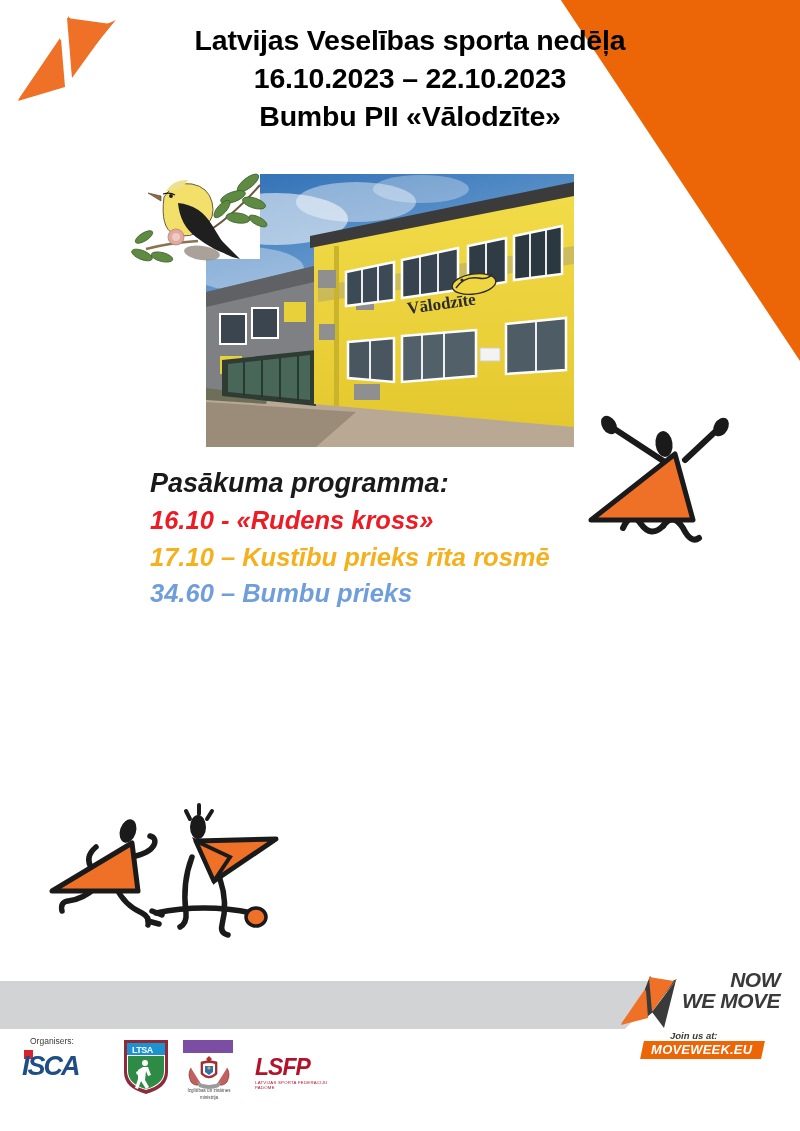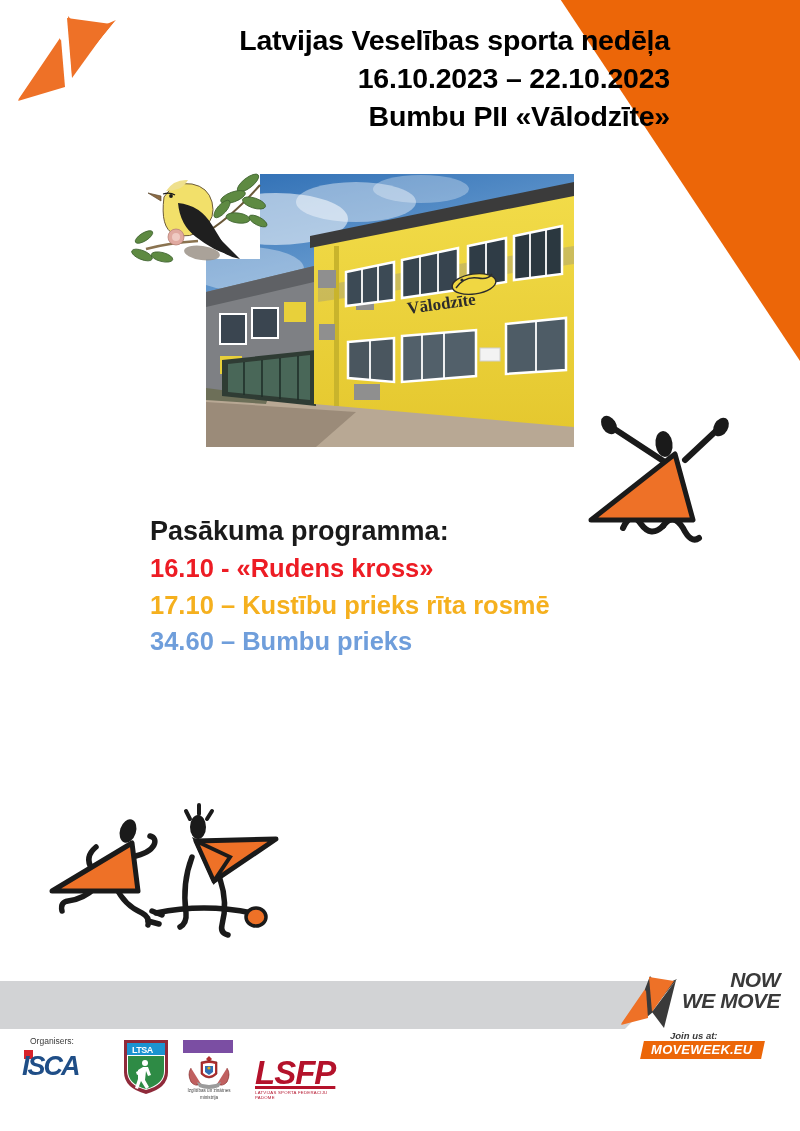--- a/index.html
+++ b/index.html
@@ -46,7 +46,7 @@
     left: 150px;
     top: 22px;
     width: 520px;
-    text-align: right;
+    text-align: center;
     z-index: 4;
   }
   .title-line {

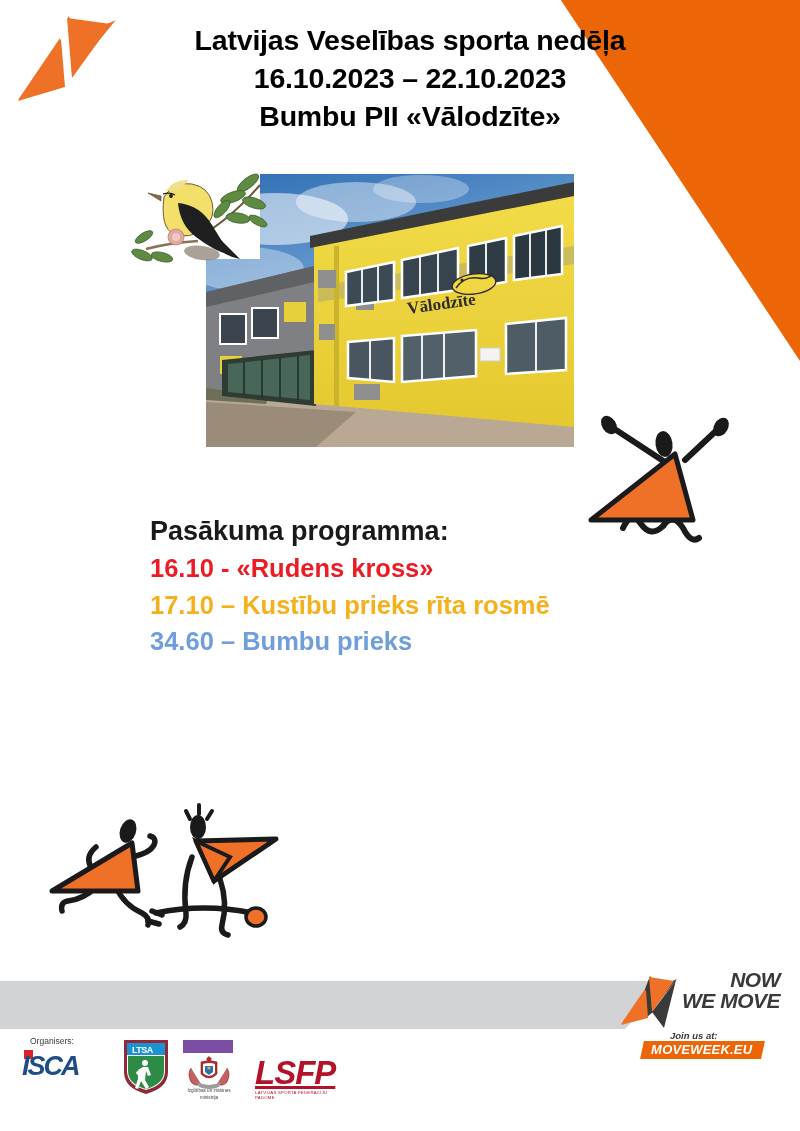--- a/index.html
+++ b/index.html
@@ -84,9 +84,10 @@
   .programme {
     position: absolute;
     left: 150px;
-    top: 512px;
+    top: 464px;
     width: 470px;
     z-index: 4;
+    font-style: italic;
   }
   .prog-heading {
     font-weight: bold;

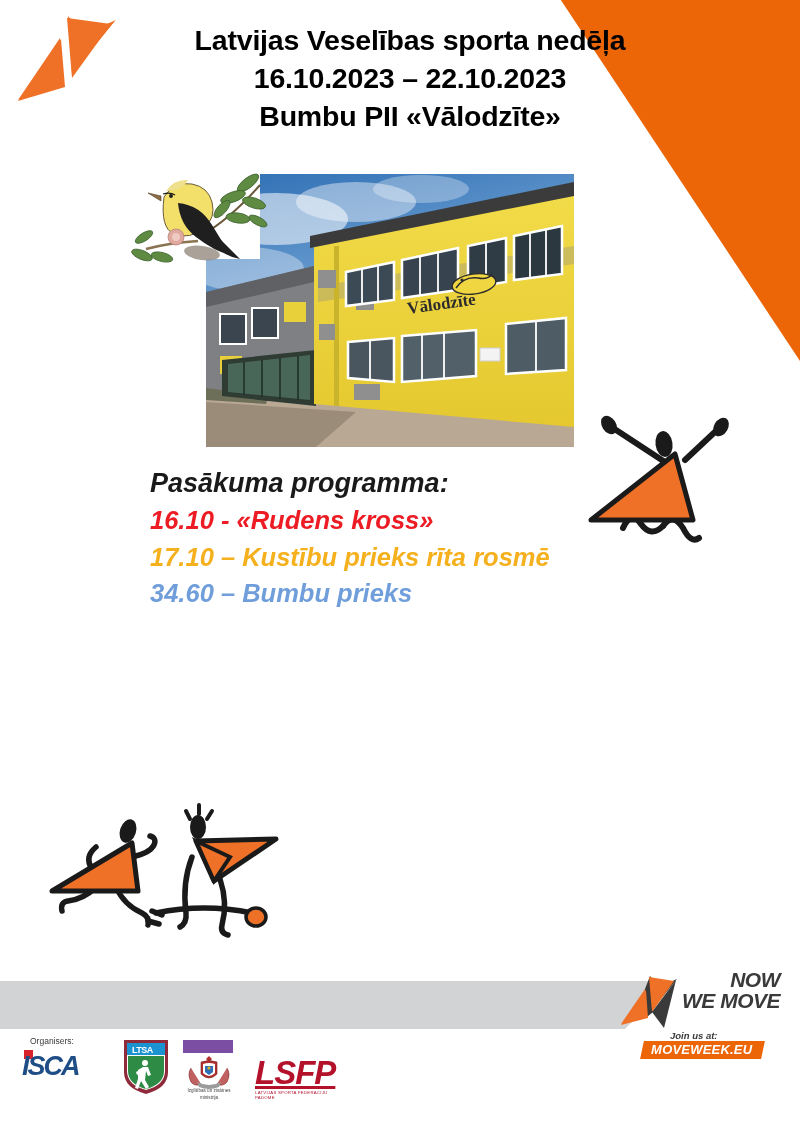--- a/index.html
+++ b/index.html
@@ -244,11 +244,10 @@
     font-family: "Liberation Sans", sans-serif;
     font-weight: bold;
     font-style: italic;
-    font-size: 33px;
+    font-size: 23px;
     color: #b4122b;
     letter-spacing: -1px;
     line-height: 1;
-    text-decoration: underline;
   }
   .lsfp-caption {
     font-size: 4.3px;

